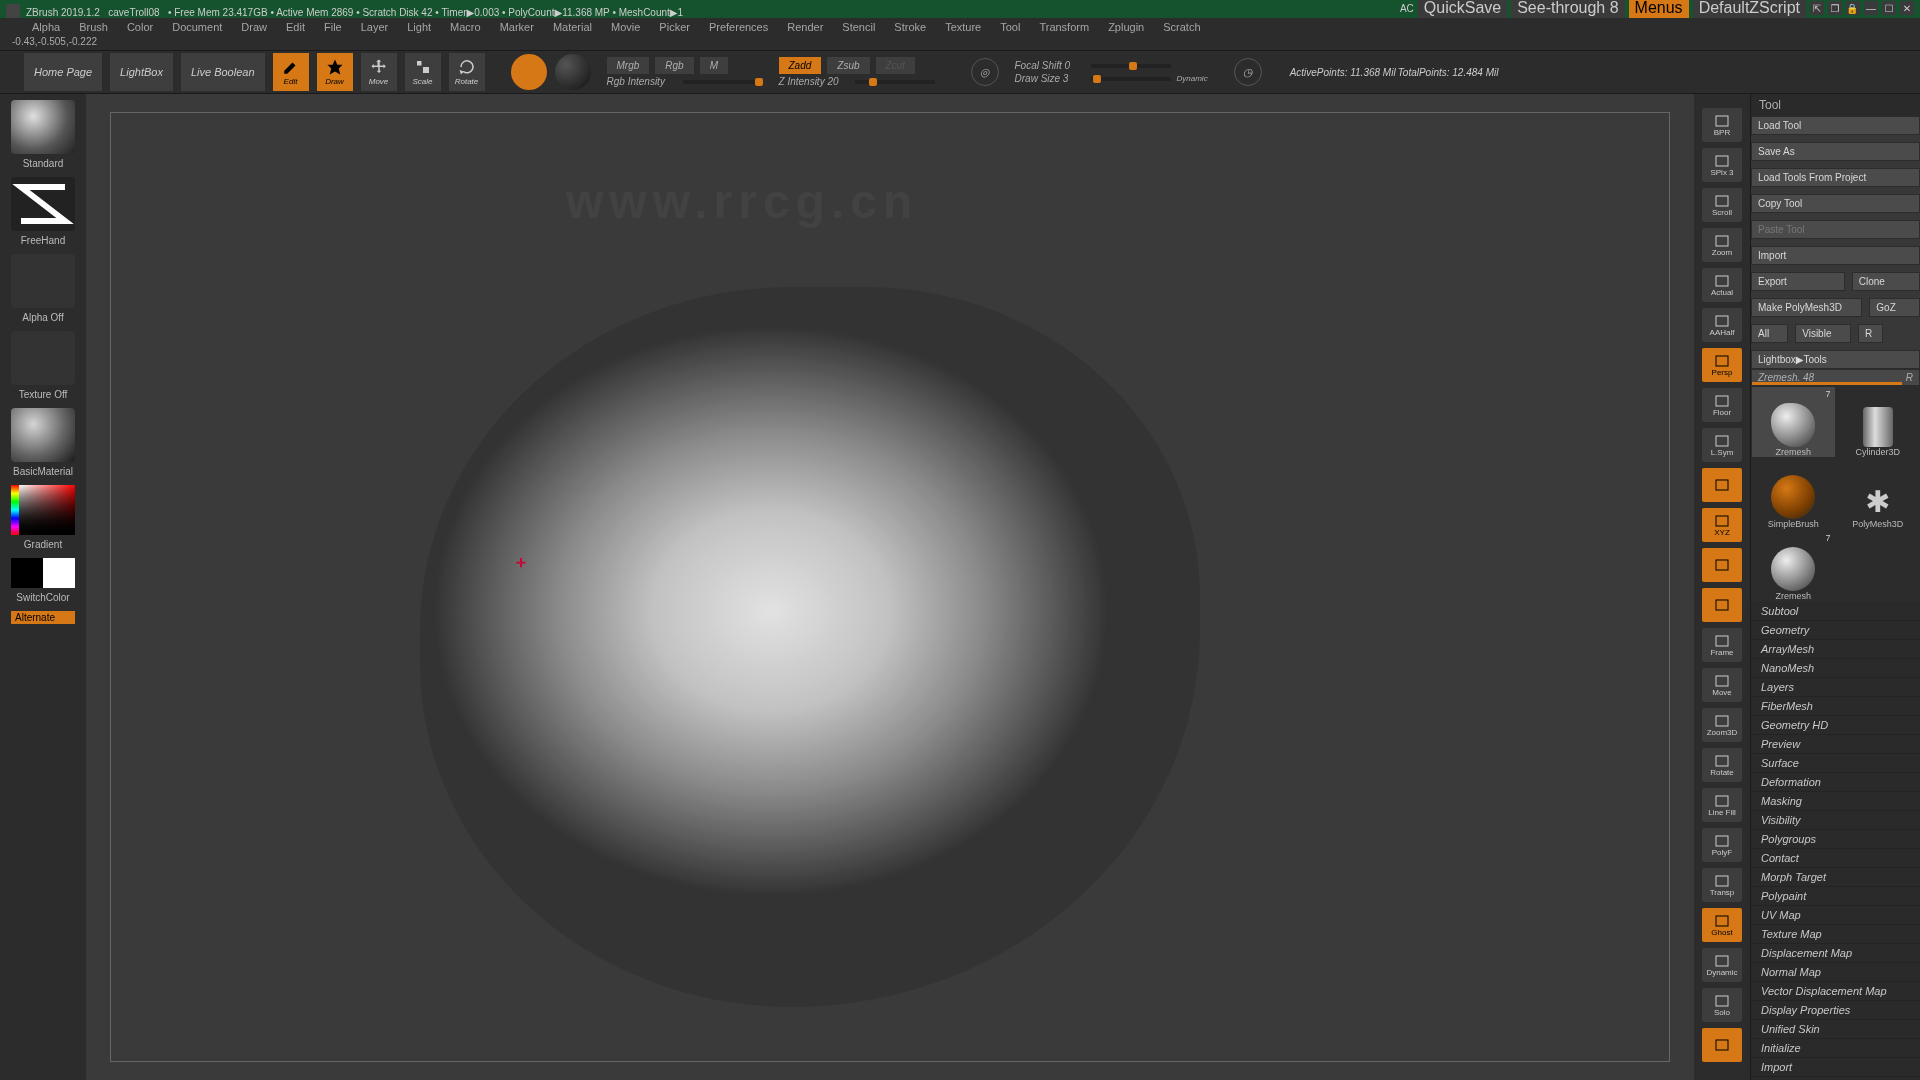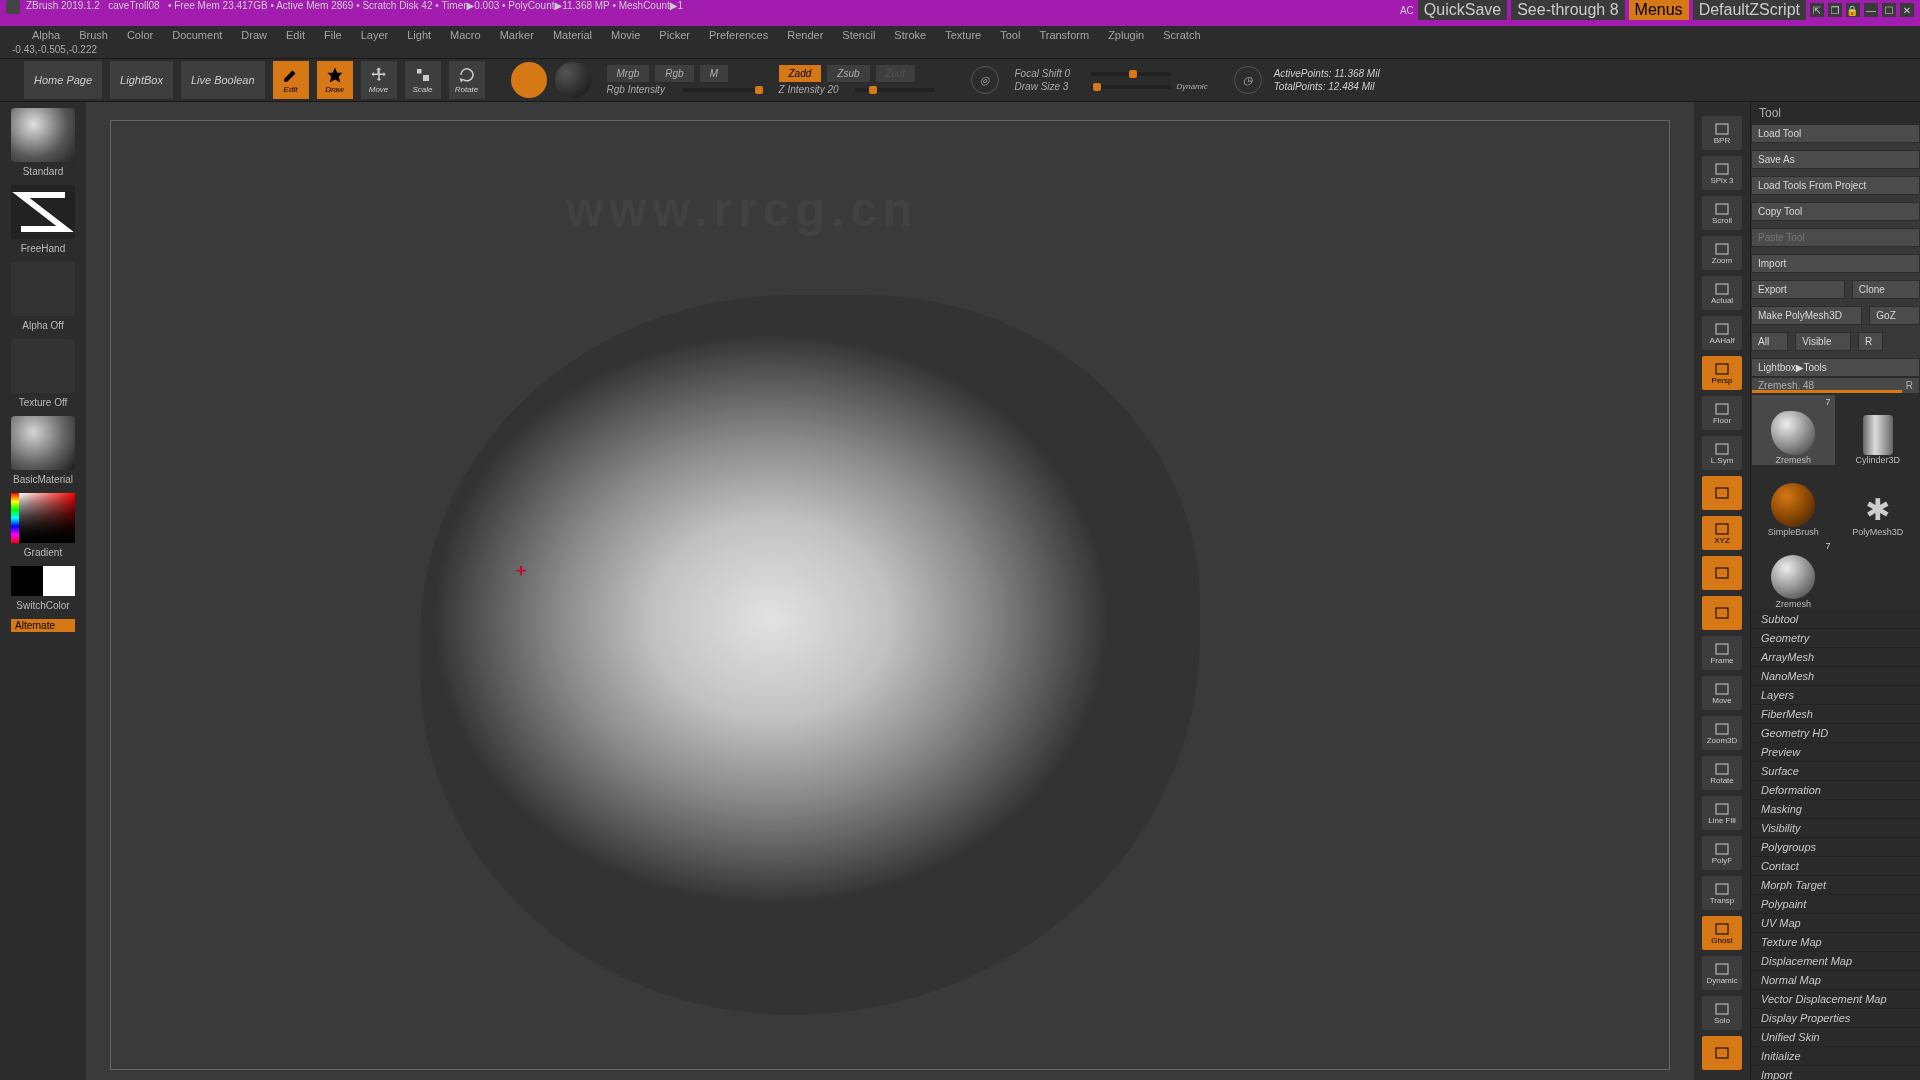--- a/index.html
+++ b/index.html
@@ -6,7 +6,7 @@
 body { background: #2c2c2c; color: #aeaeae; width: 1920px; height: 1080px; overflow: hidden; font-size: 11px; }
 
 
-.titlebar { height: 26px; background: #a21caf; display: flex; align-items: flex-start; padding: 0 6px; font-size: 10px; color: #ccc; }
+.titlebar { height: 18px; background: #14532d; display: flex; align-items: flex-end; padding: 0 6px; font-size: 10px; color: #ccc; }
 .titlebar .zicon { width: 14px; height: 14px; background: #444; border-radius: 2px; margin-right: 6px; }
 .titlebar .docinfo { flex: 1; }
 .titlebar .right { display: flex; gap: 4px; align-items: center; }

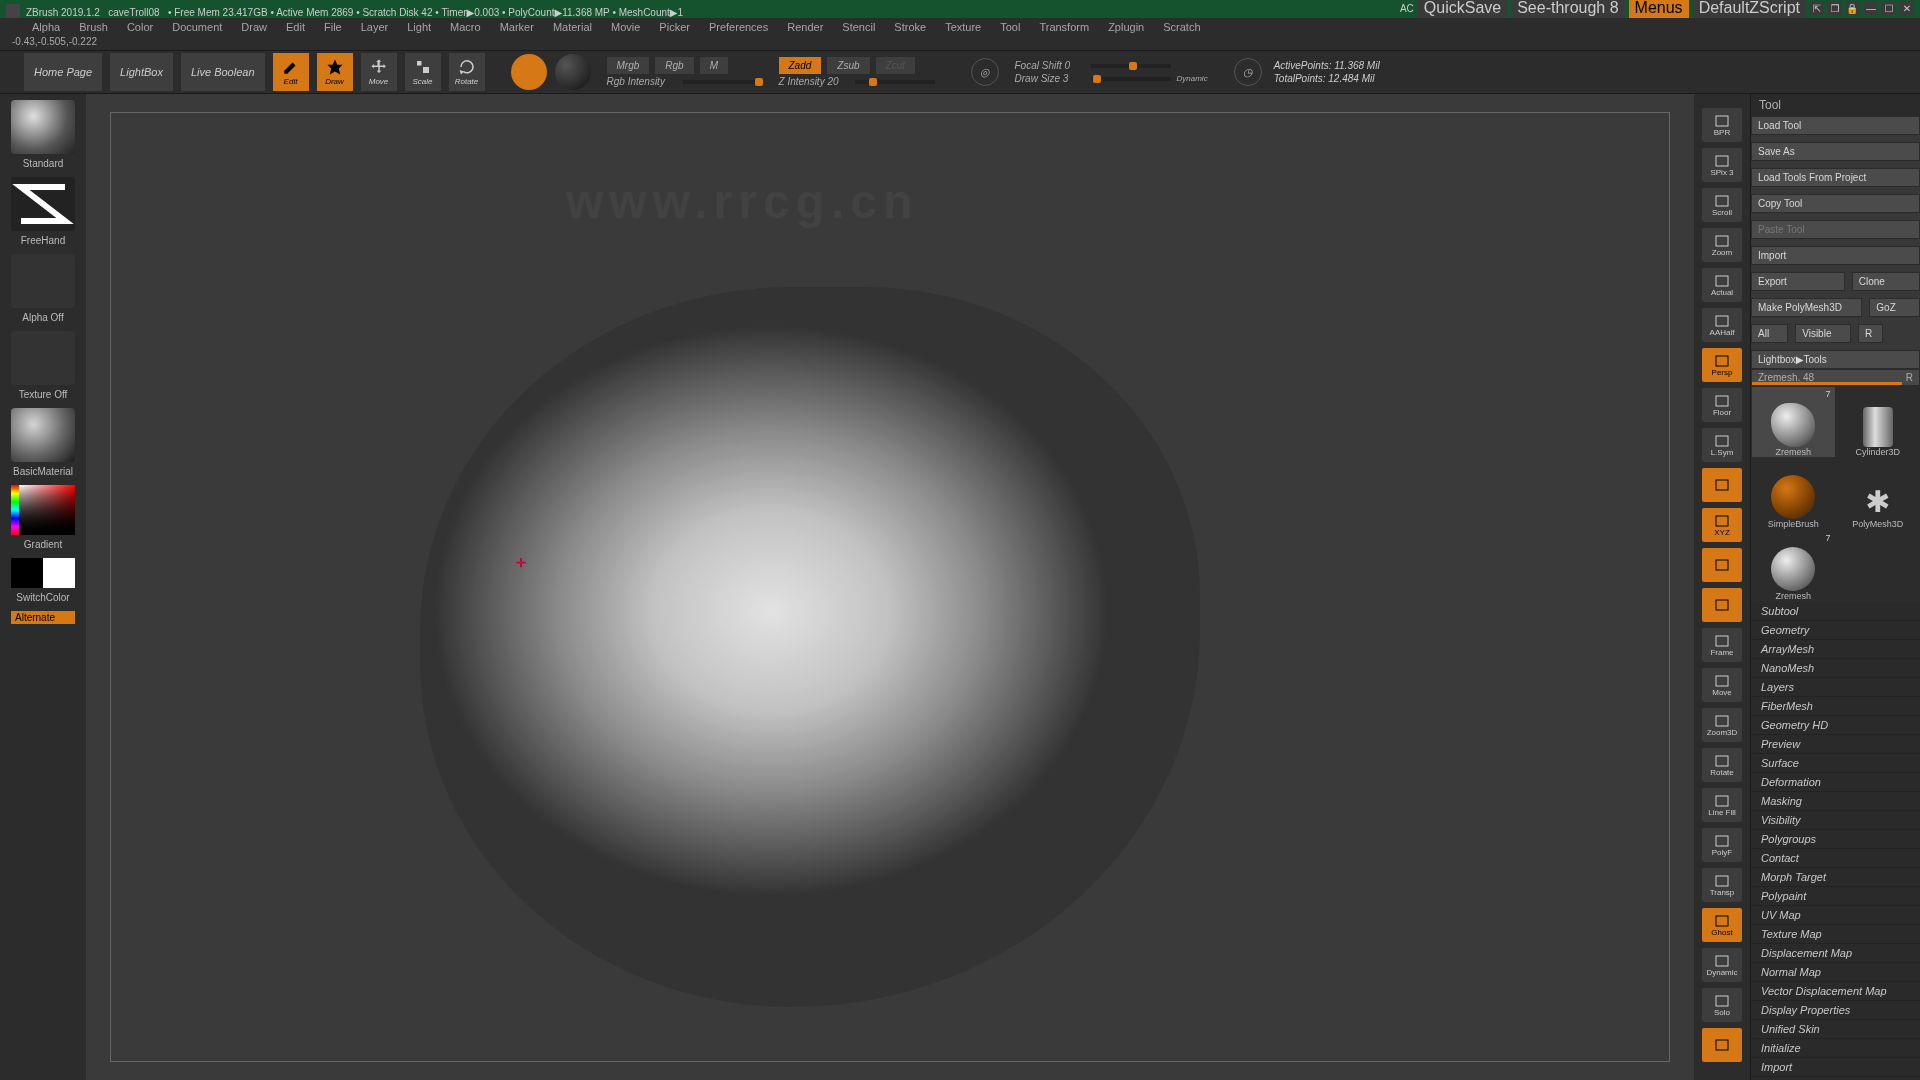--- a/index.html
+++ b/index.html
@@ -40,7 +40,7 @@
 .zbtn.orange { background: #d67815; color: #000; }
 .zbtn.dim { color: #555; }
 .knob { width: 28px; height: 28px; border: 1px solid #555; border-radius: 50%; display: flex; align-items: center; justify-content: center; }
-.stats { font-size: 10px; color: #ccc; display: flex; flex-direction: column; gap: 2px; margin-left: 4px; }
+.stats { font-size: 10px; color: #ccc; display: flex; flex-direction: row; gap: 2px; margin-left: 20px; }
 
 
 .main { display: flex; height: calc(100% - 94px); }

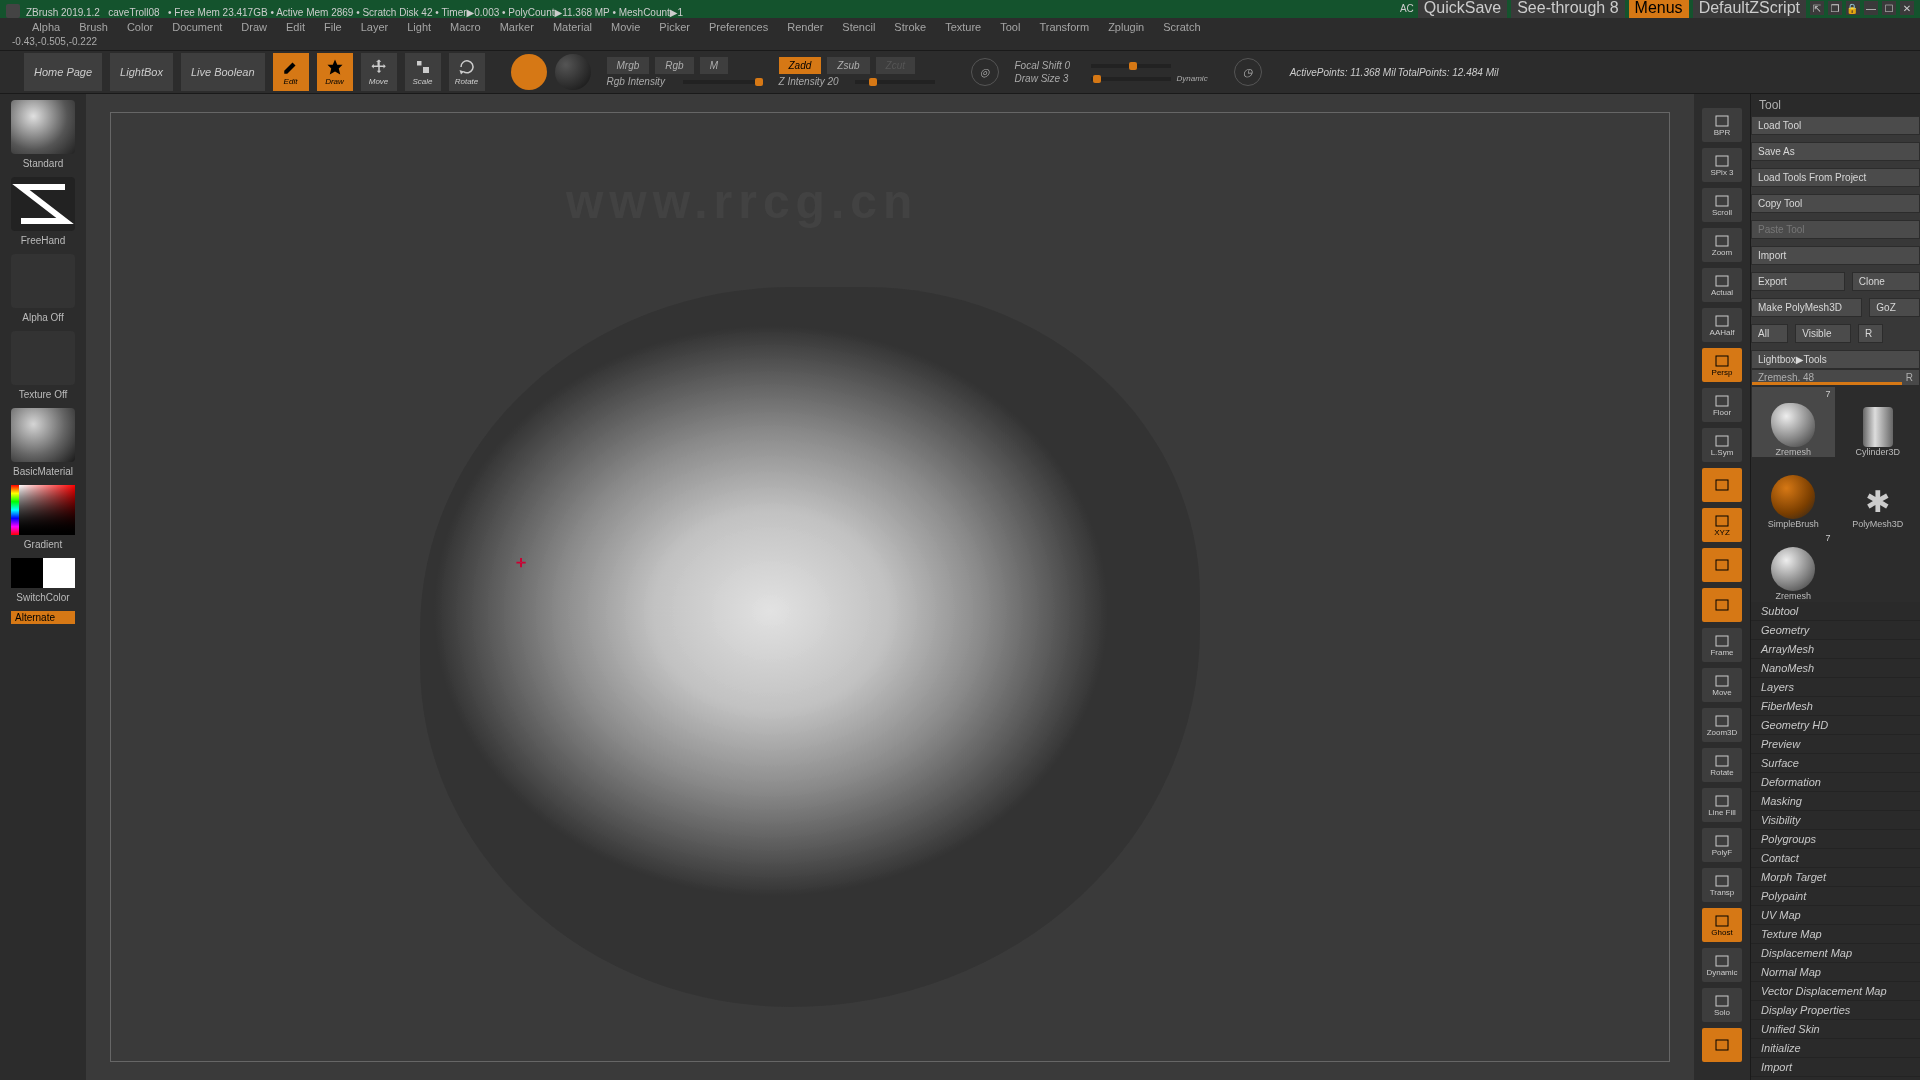--- a/index.html
+++ b/index.html
@@ -86,7 +86,7 @@
 .tth .badge { position: absolute; top: 2px; right: 4px; font-size: 9px; color: #ccc; }
 .rp-sections { flex: 1; overflow: auto; }
 .rp-sec { background: #2a2a2a; color: #c8c8c8; font-size: 11px; padding: 3px 10px; border-bottom: 1px solid #232323; cursor: pointer; font-style: italic; }
-.sliderline { display: flex; align-items: center; padding: 2px 6px; font-size: 10px; background: #484848; justify-content: space-between; border: 1px solid #2c2c2c; position: relative; }
+.sliderline { display: flex; align-items: center; padding: 2px 6px; font-size: 10px; background: #484848; justify-content: space-between; border: 1px solid #2c2c2c; position: relative; font-style: italic; }
 .sliderline .bar { position:absolute; bottom:0; left:0; height:3px; background:#d67815; }
 .strokeZ { stroke:#fff; stroke-width:6; fill:none; }
 </style>

